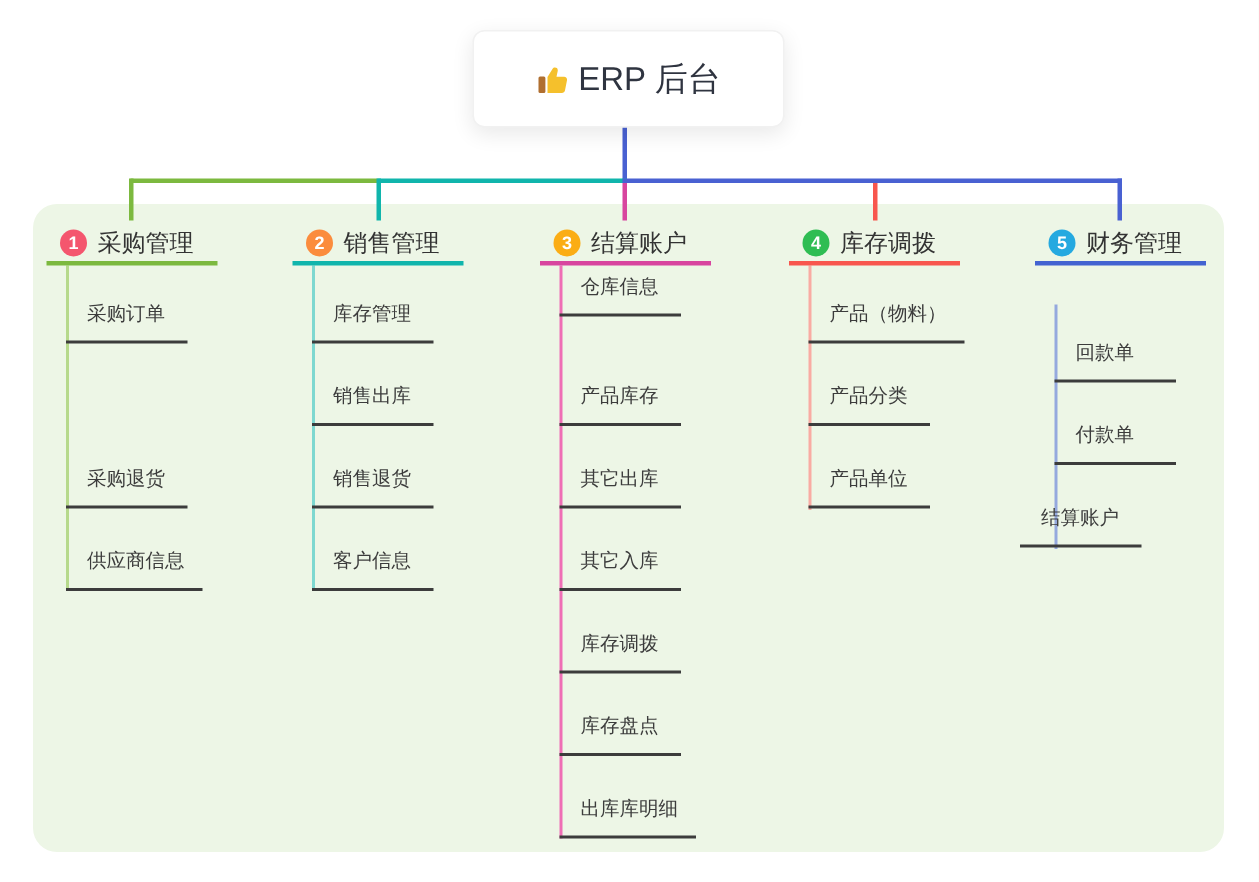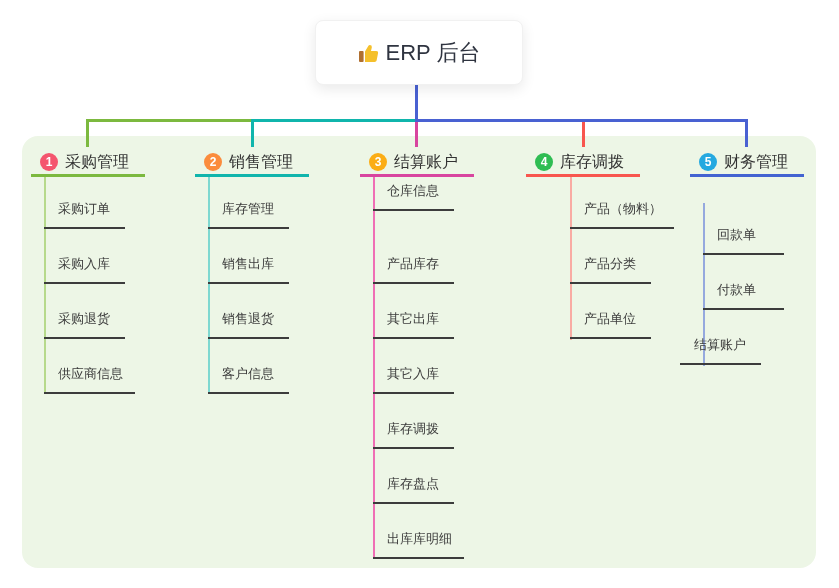--- a/index.html
+++ b/index.html
@@ -50,7 +50,7 @@
   .c1 { background:#b6d98b; border-color:#b6d98b; }
   .c2 { background:#7ed8d0; border-color:#7ed8d0; }
   .c3 { background:#ef6eb5; border-color:#ef6eb5; }
-  .c4 { background:#f9aba3; border-color:#f9aba3;margin-left:31px; }
+  .c4 { background:#f9aba3; border-color:#f9aba3; }
   .c5 { background:#95a9de; border-color:#95a9de;margin-top:26px; }
 
   

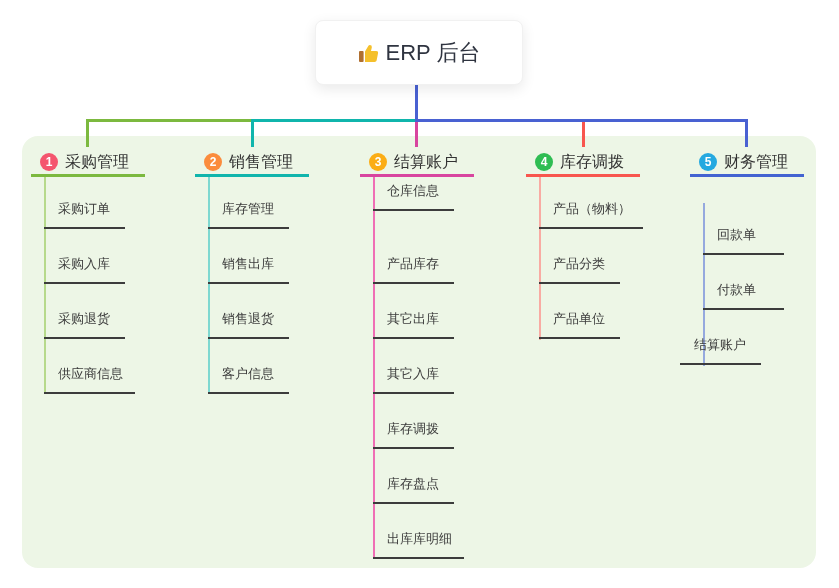--- a/index.html
+++ b/index.html
@@ -92,7 +92,6 @@
   </div>
   <div class="spine c1" style="left:44px;height:217px"></div>
   <div class="item c1" style="left:44px;top:199px">采购订单</div>
-  <div class="item c1" style="left:44px;top:254px">采购入库</div>
   <div class="item c1" style="left:44px;top:309px">采购退货</div>
   <div class="item c1" style="left:44px;top:364px">供应商信息</div>
 

